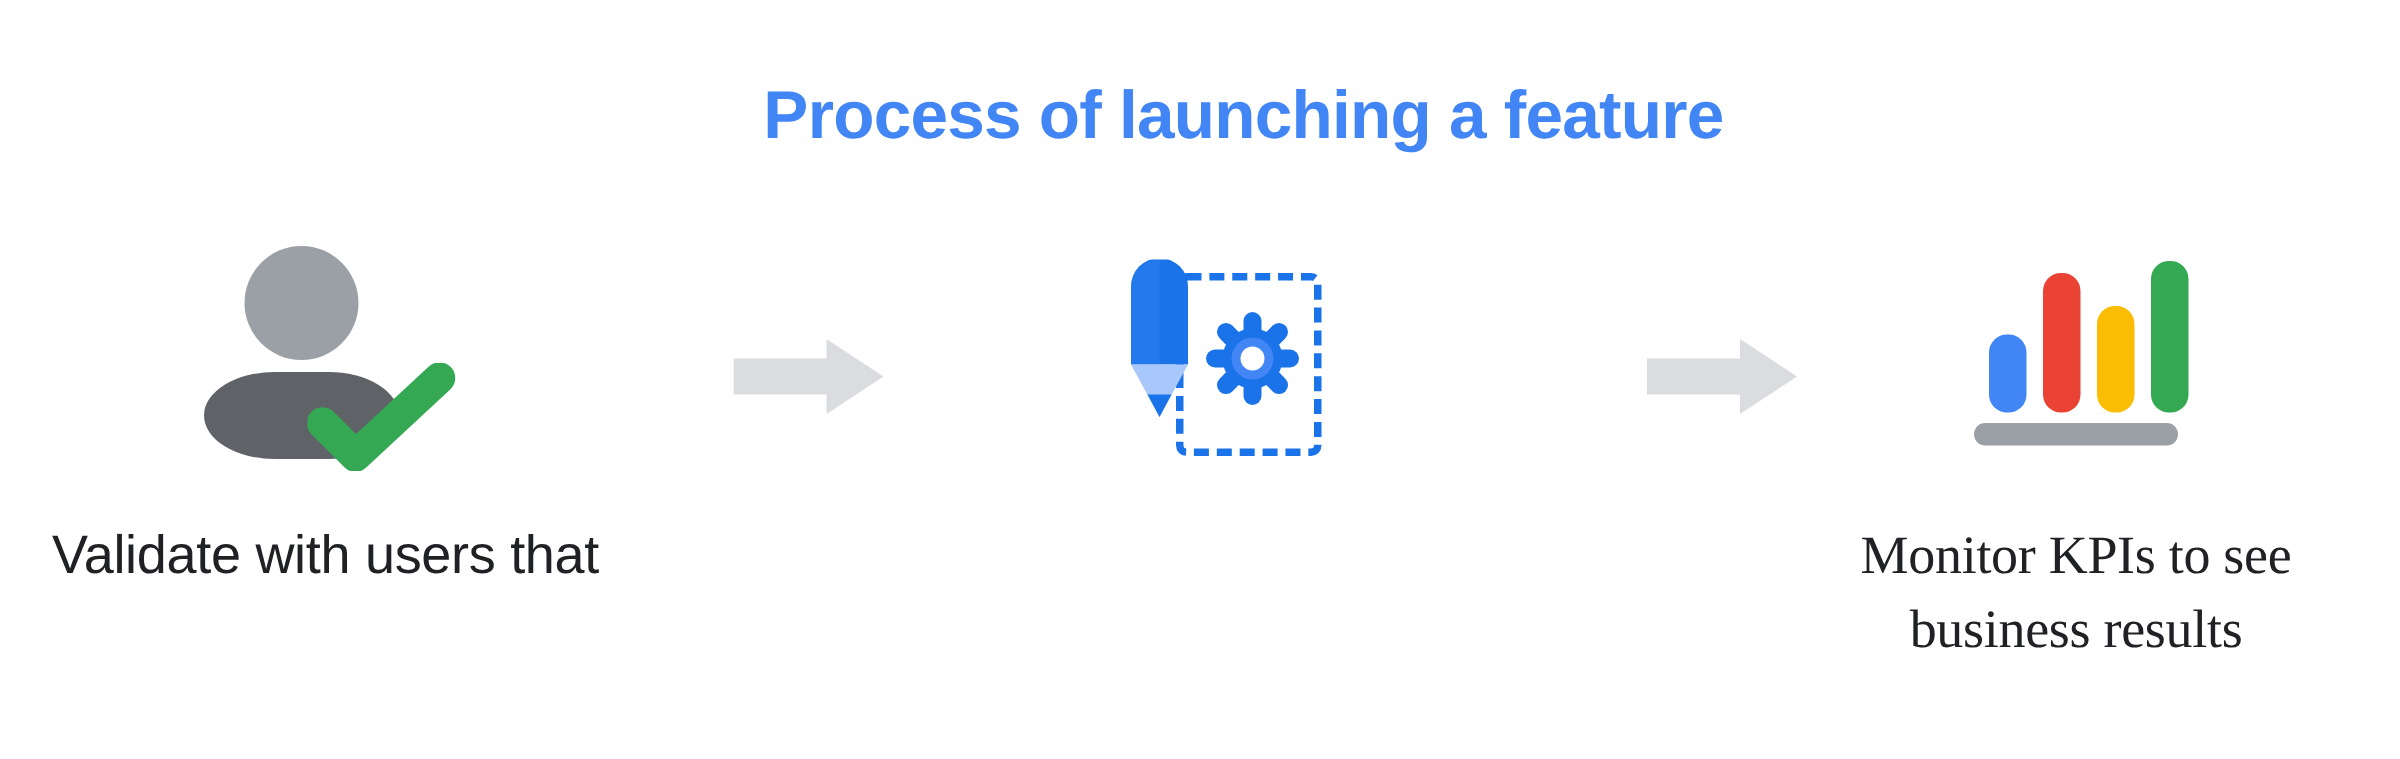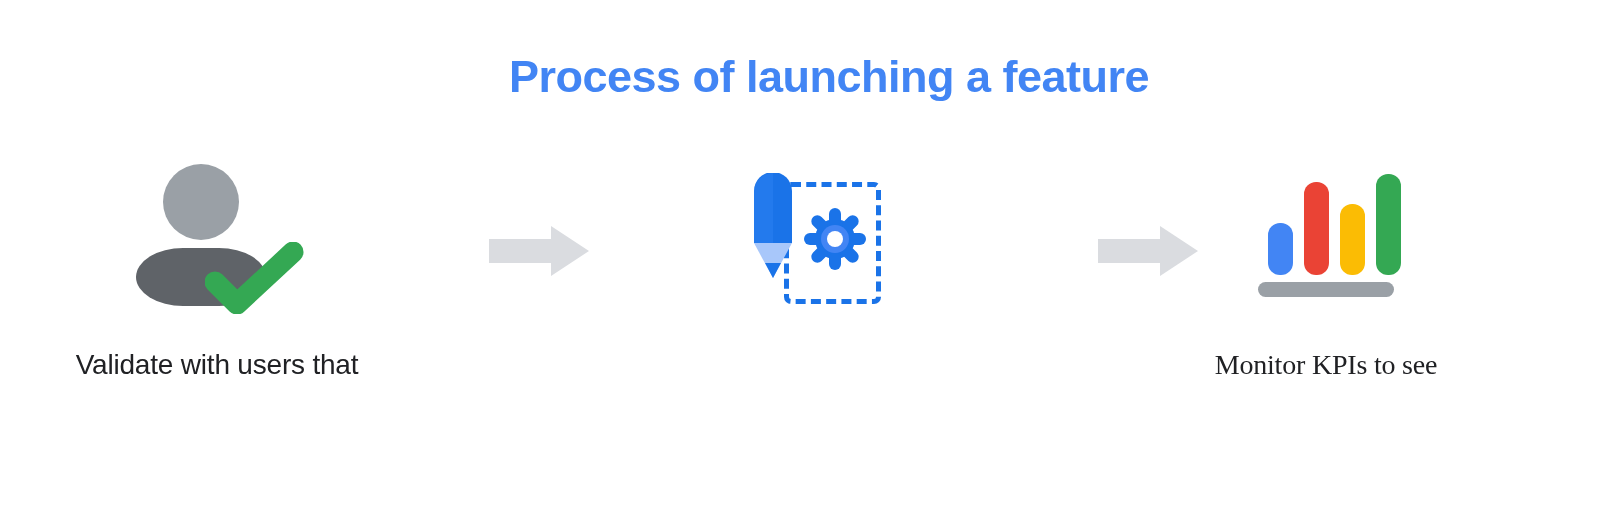--- a/index.html
+++ b/index.html
@@ -55,7 +55,7 @@
     left: 0;
     width: 100%;
     text-align: center;
-    font-size: 28px;
+    font-size: 36px;
     font-weight: 400;
     line-height: 1.36;
     color: #202124;

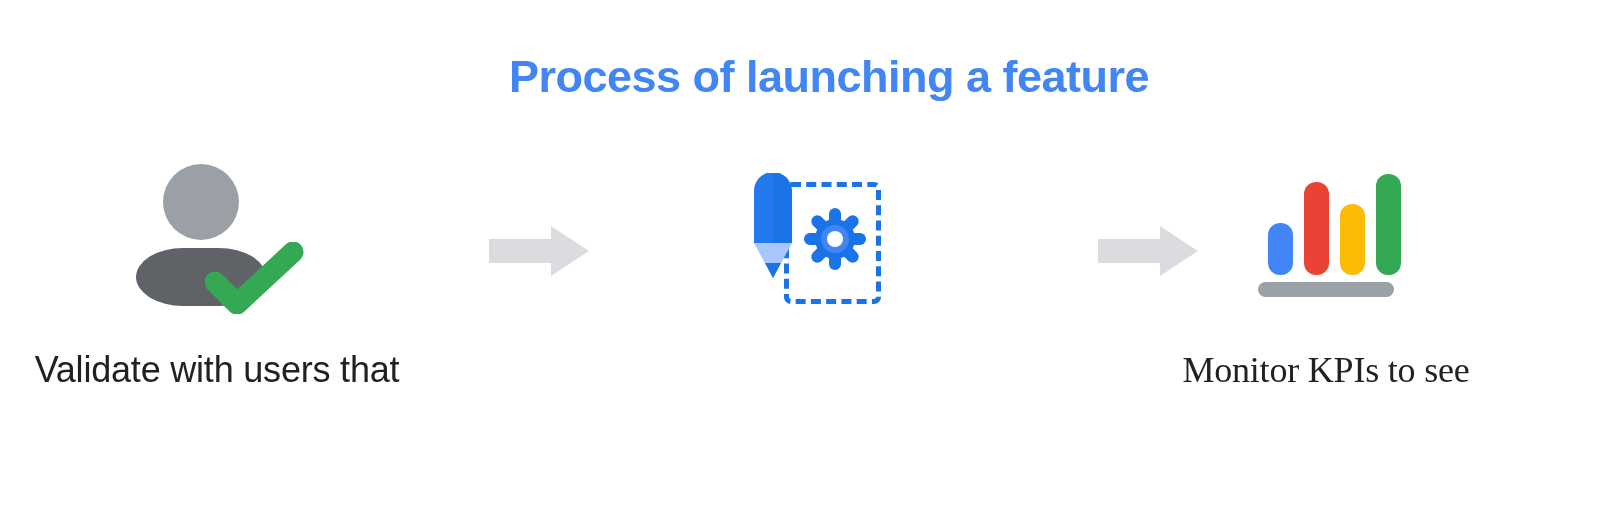--- a/index.html
+++ b/index.html
@@ -64,7 +64,7 @@
 
   #step-1 { left: 7px; }
   #step-2 { left: 604px; }
-  #step-3 { left: 1116px; font-family: Liberation Serif, serif; }
+  #step-3 { left: 1174px; font-family: Liberation Serif, serif; }
 
   
   .arrow {

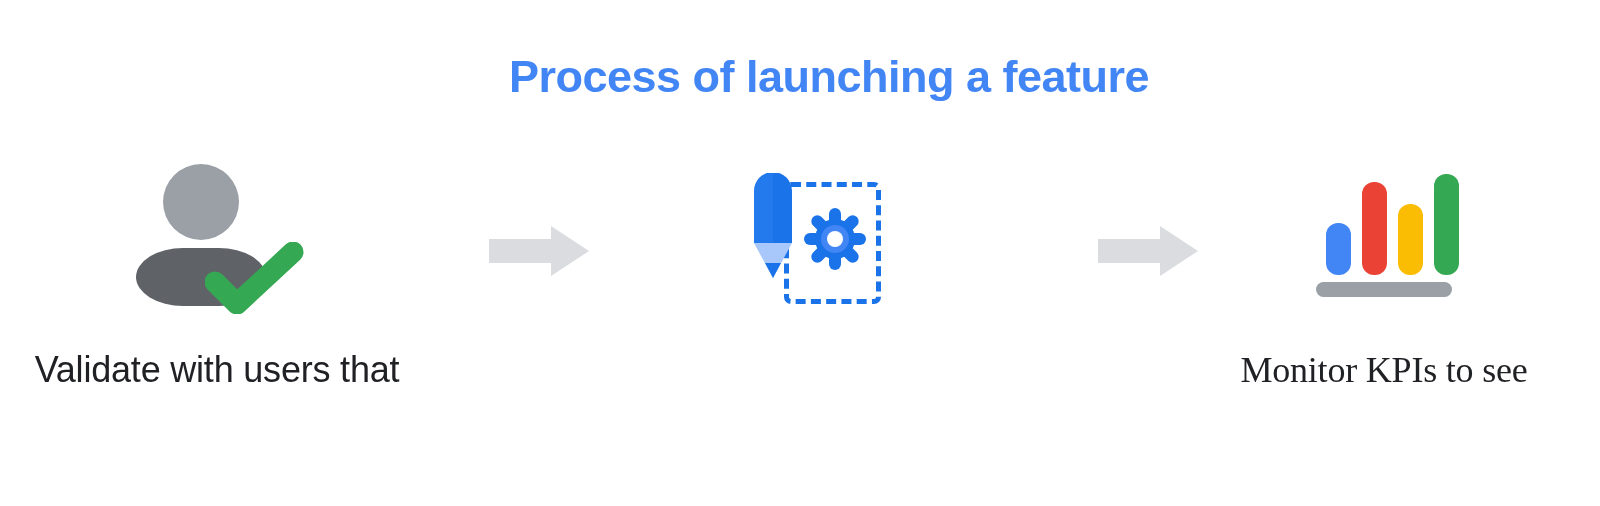--- a/index.html
+++ b/index.html
@@ -239,6 +239,7 @@
     </div>
     <div class="step-caption">
       <span>Monitor KPIs to see</span><br>
+      <span>business results</span>
     </div>
   </div>
 

